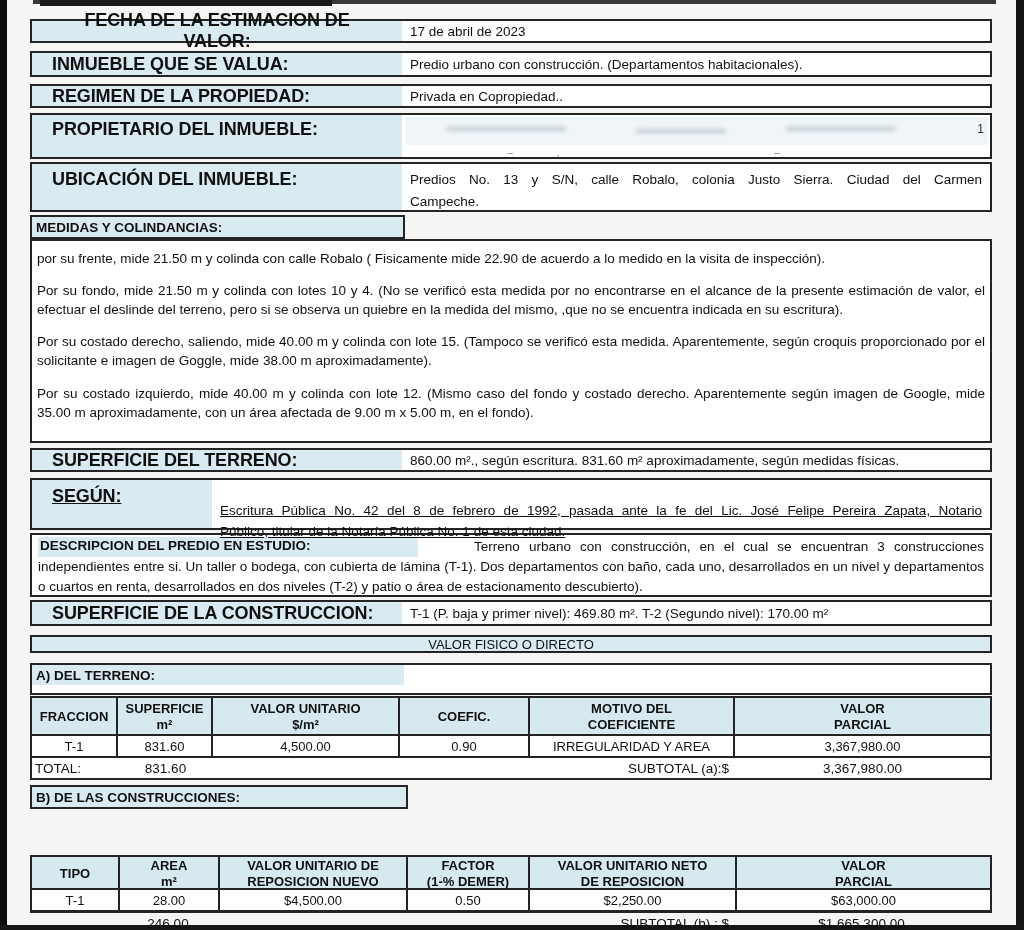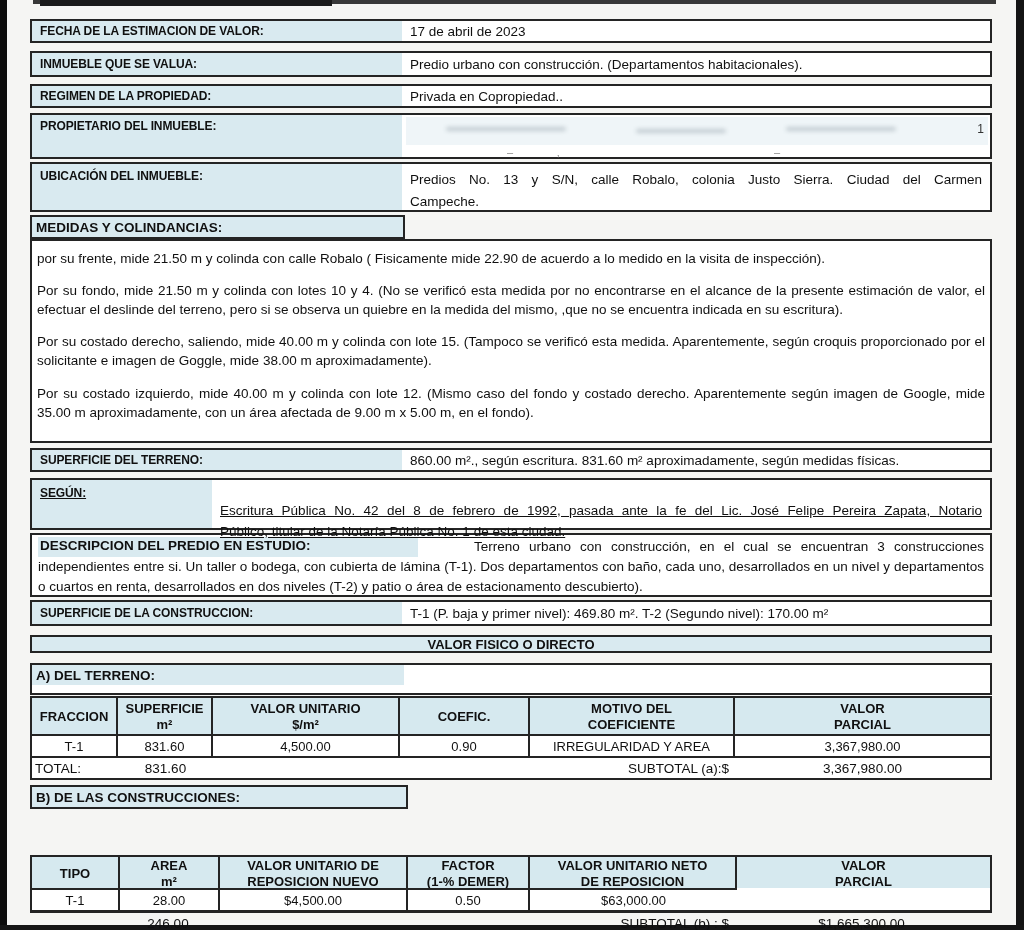--- a/index.html
+++ b/index.html
@@ -15,8 +15,8 @@
   .content{position:absolute;left:30px;top:0;width:962px;padding-top:19px;}
 
   .frow{display:flex;align-items:stretch;border:2px solid #242424;background:#fff;box-sizing:border-box;}
-  .flabel{flex:0 0 370px;background:#d9eaf0;font-weight:bold;font-size:12px;letter-spacing:-0.1px;
-          display:flex;align-items:center;padding:1px 8px;box-sizing:border-box;text-align:center;}
+  .flabel{flex:0 0 370px;background:#d9eaf0;font-weight:bold;font-size:18px;letter-spacing:-0.1px;
+          display:flex;align-items:center;padding:1px 20px;box-sizing:border-box;text-align:center;}
   .fvalue{flex:1;font-size:13.5px;display:flex;align-items:center;padding:1px 8px 1px 8px;box-sizing:border-box;}
   .cellonly{border:2px solid #242424;background:#d9eaf0;font-weight:bold;font-size:13.5px;
             display:flex;align-items:center;padding:1px 4px;box-sizing:border-box;}

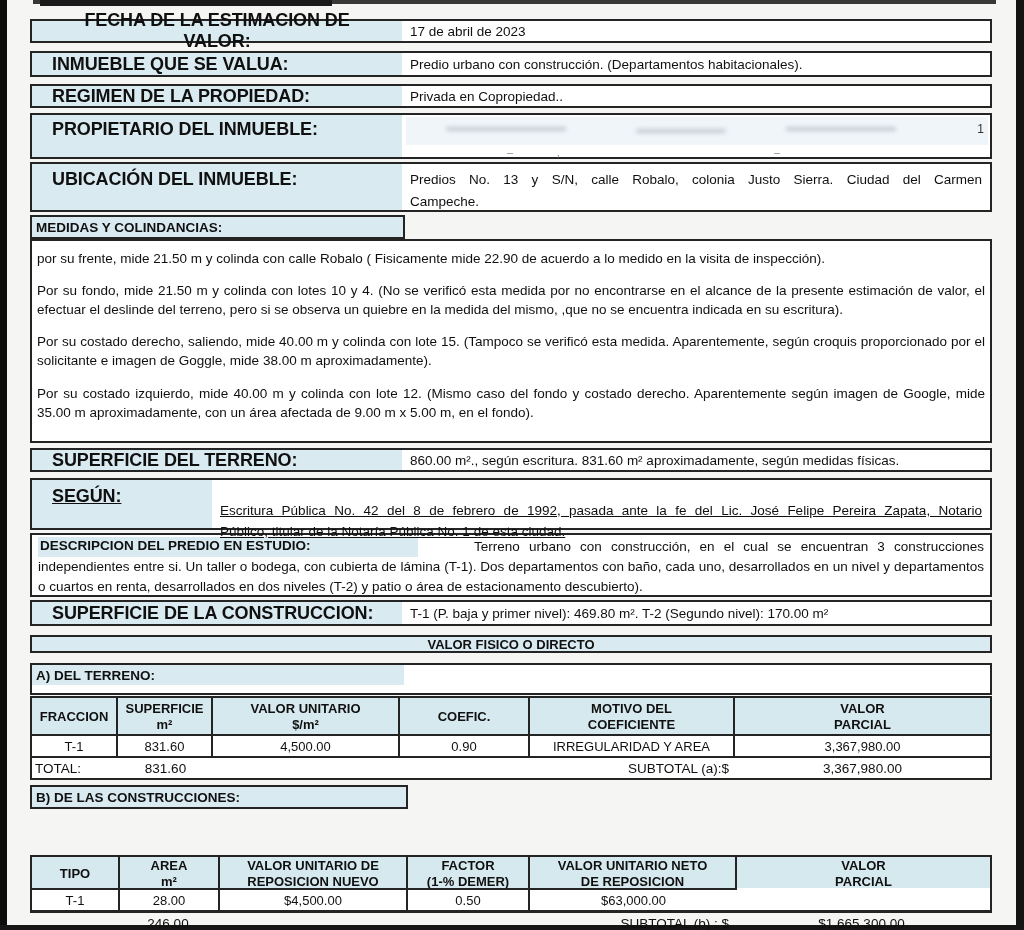--- a/index.html
+++ b/index.html
@@ -35,7 +35,7 @@
   .dash{position:absolute;top:31px;font-size:11px;color:#8a8a8a;filter:blur(0.5px);}
 
   .vf-bar{height:18px;border:2px solid #242424;background:#d9eaf0;box-sizing:border-box;
-          display:flex;align-items:center;justify-content:center;font-weight:bold;font-size:13px;}
+          display:flex;align-items:center;justify-content:center;font-weight:normal;font-size:13px;}
   .a-box{height:32px;border:2px solid #242424;background:#fff;box-sizing:border-box;}
   .a-box .inner{width:372px;height:20px;background:#d9eaf0;font-weight:bold;font-size:13.5px;
                 display:flex;align-items:center;padding:0 4px;box-sizing:border-box;}

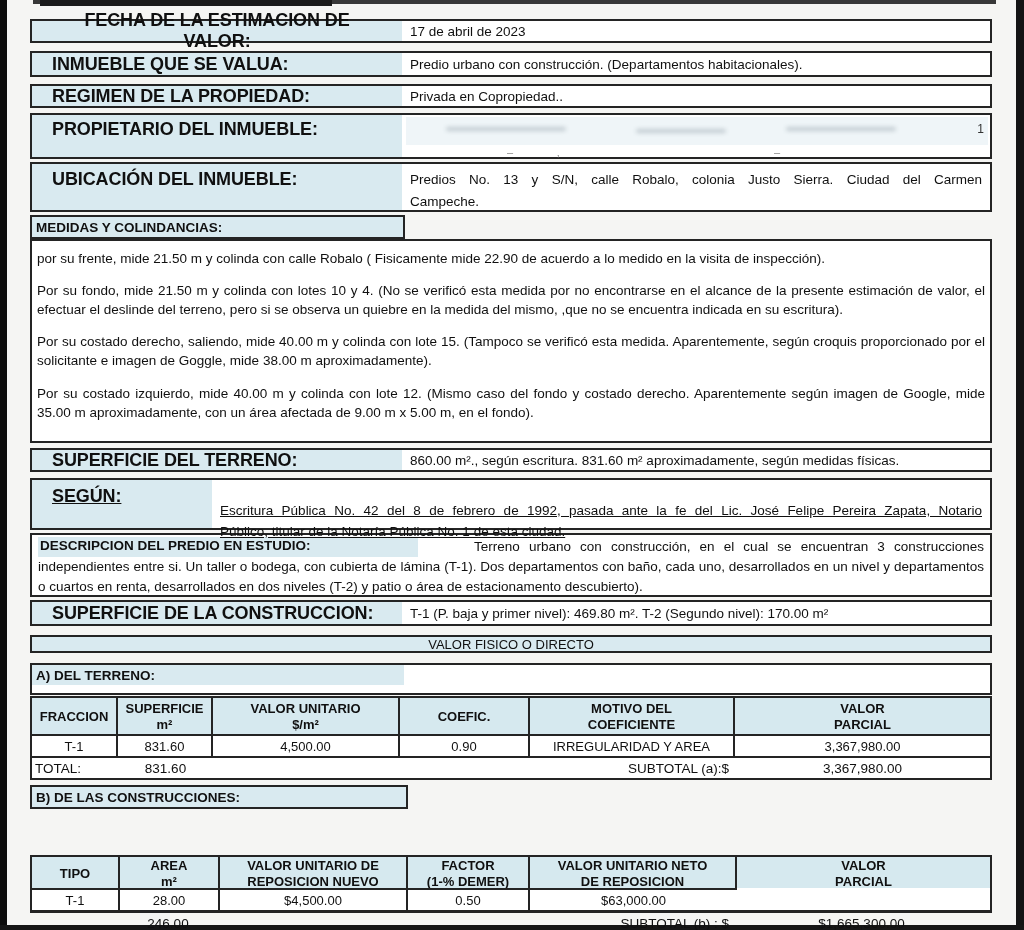--- a/index.html
+++ b/index.html
@@ -203,6 +203,7 @@
         <div class="dcell">28.00</div>
         <div class="dcell">$4,500.00</div>
         <div class="dcell">0.50</div>
+        <div class="dcell">$2,250.00</div>
         <div class="dcell nolast">$63,000.00</div>
       </div>
     </div>

